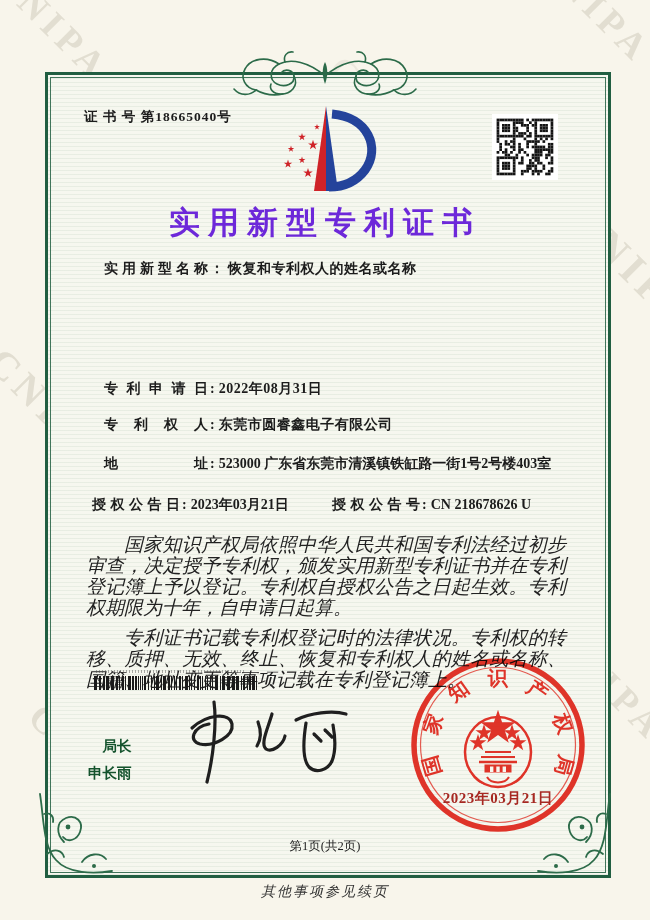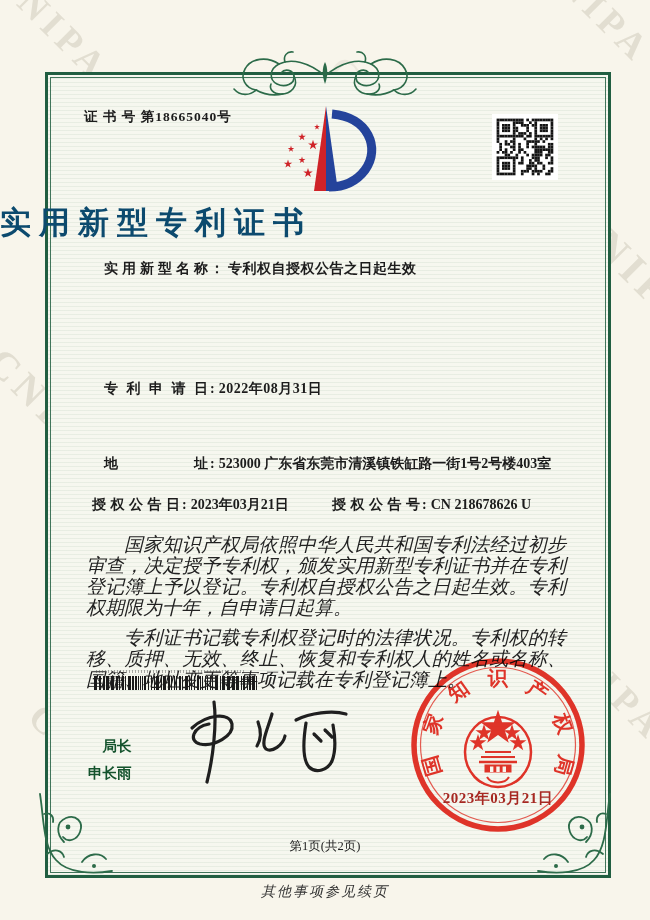--- a/index.html
+++ b/index.html
@@ -34,8 +34,8 @@
   .cert-no{position:absolute;left:84px;top:108px;font-size:13.5px;font-weight:600;letter-spacing:1px;}
   .logo{position:absolute;left:268px;top:104px;width:114px;height:90px;}
   .qr{position:absolute;left:492px;top:114px;width:66px;height:66px;background:#fff;}
-  .title{position:absolute;left:0;top:202px;width:650px;
-         font-size:31px;font-weight:bold;letter-spacing:8px;color:#0c4a6e;}
+  .title{position:absolute;left:0;top:202px;width:650px;text-align:center;
+         font-size:31px;font-weight:bold;letter-spacing:8px;color:#6d28d9;}
 
   .field-row{position:absolute;left:84px;width:490px;font-size:14px;font-weight:600;white-space:nowrap;}
   .field-row .lab{display:inline-block;width:104px;text-align:justify;text-align-last:justify;vertical-align:top;margin-left:20px;}

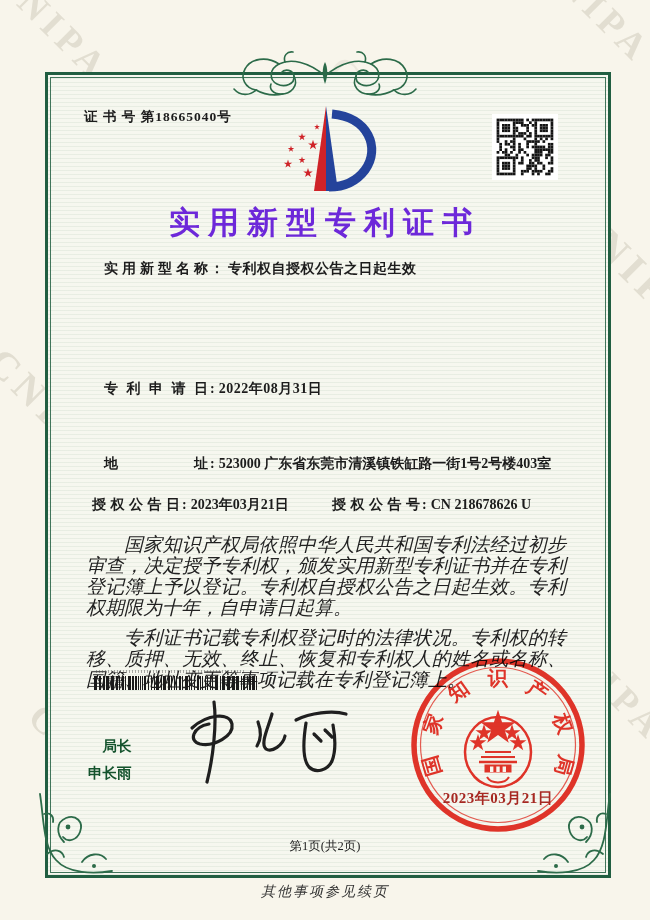--- a/index.html
+++ b/index.html
@@ -387,7 +387,7 @@
     <div class="title">实用新型专利证书</div>
 
     <div class="field-row f0">
-      <span class="lab">实用新型名称</span><span class="colon">：</span><span class="val">专利权自授权公告之日起生效</span>
+      <span class="lab">实用新型名称</span><span class="colon">：</span><span class="val">恢复和专利权人的姓名或名称</span>
     </div>
     <div class="field-row f3">
       <span class="lab">专利申请日</span><span class="colon">:</span><span class="val">2022年08月31日</span>

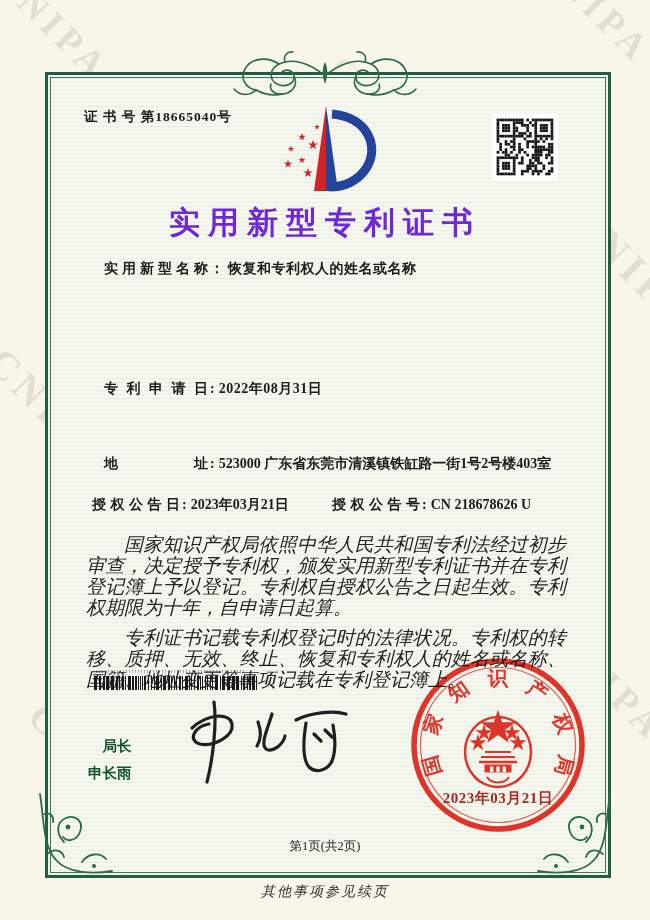--- a/index.html
+++ b/index.html
@@ -392,6 +392,9 @@
     <div class="field-row f3">
       <span class="lab">专利申请日</span><span class="colon">:</span><span class="val">2022年08月31日</span>
     </div>
+    <div class="field-row f4">
+      <span class="lab">专利权人</span><span class="colon">:</span><span class="val">东莞市圆睿鑫电子有限公司</span>
+    </div>
     <div class="field-row f5">
       <span class="lab">地址</span><span class="colon">:</span><span class="val">523000 广东省东莞市清溪镇铁缸路一街1号2号楼403室</span>
     </div>

